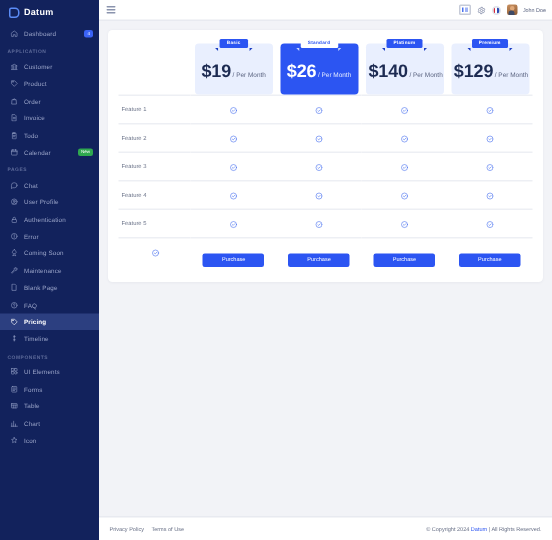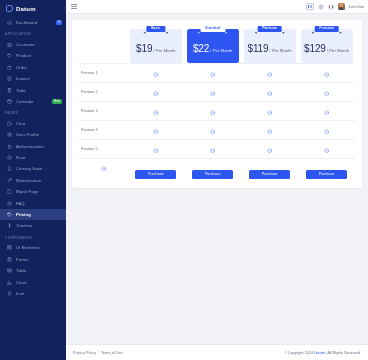--- a/index.html
+++ b/index.html
@@ -162,7 +162,7 @@
   }
   .price-line { white-space: nowrap; line-height: 1; }
   .price-amt {
-    font-size: 10px; font-weight: normal; color: #1d2b52; letter-spacing: -.1px;
+    font-size: 12px; font-weight: bold; color: #1d2b52; letter-spacing: -.1px;
   }
   .price-per {
     font-size: 4.3px; color: #5b6480; margin-left: 1px;

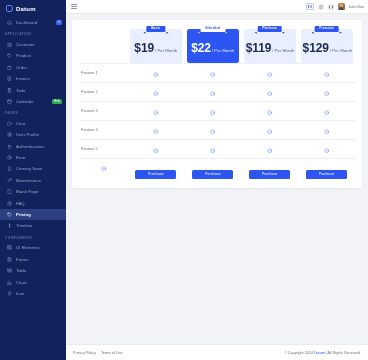--- a/index.html
+++ b/index.html
@@ -464,7 +464,7 @@
                   <div class="plan-head"><span class="ribbon">Basic</span><span class="price-line"><span class="price-amt">$19</span><span class="price-per">/ Per Month</span></span></div>
                 </td>
                 <td class="plan-head-cell">
-                  <div class="plan-head featured"><span class="ribbon">Standard</span><span class="price-line"><span class="price-amt">$22</span><span class="price-per">/ Per Month</span></span></div>
+                  <div class="plan-head featured"><span class="ribbon">Standard</span><span class="price-line"><span class="price-amt">$26</span><span class="price-per">/ Per Month</span></span></div>
                 </td>
                 <td class="plan-head-cell">
                   <div class="plan-head"><span class="ribbon">Platinum</span><span class="price-line"><span class="price-amt">$119</span><span class="price-per">/ Per Month</span></span></div>

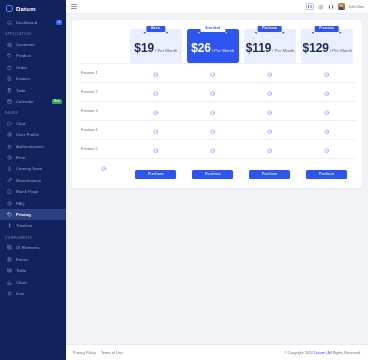--- a/index.html
+++ b/index.html
@@ -467,7 +467,7 @@
                   <div class="plan-head featured"><span class="ribbon">Standard</span><span class="price-line"><span class="price-amt">$26</span><span class="price-per">/ Per Month</span></span></div>
                 </td>
                 <td class="plan-head-cell">
-                  <div class="plan-head"><span class="ribbon">Platinum</span><span class="price-line"><span class="price-amt">$119</span><span class="price-per">/ Per Month</span></span></div>
+                  <div class="plan-head"><span class="ribbon">Platinum</span><span class="price-line"><span class="price-amt">$140</span><span class="price-per">/ Per Month</span></span></div>
                 </td>
                 <td class="plan-head-cell">
                   <div class="plan-head"><span class="ribbon">Premium</span><span class="price-line"><span class="price-amt">$129</span><span class="price-per">/ Per Month</span></span></div>

